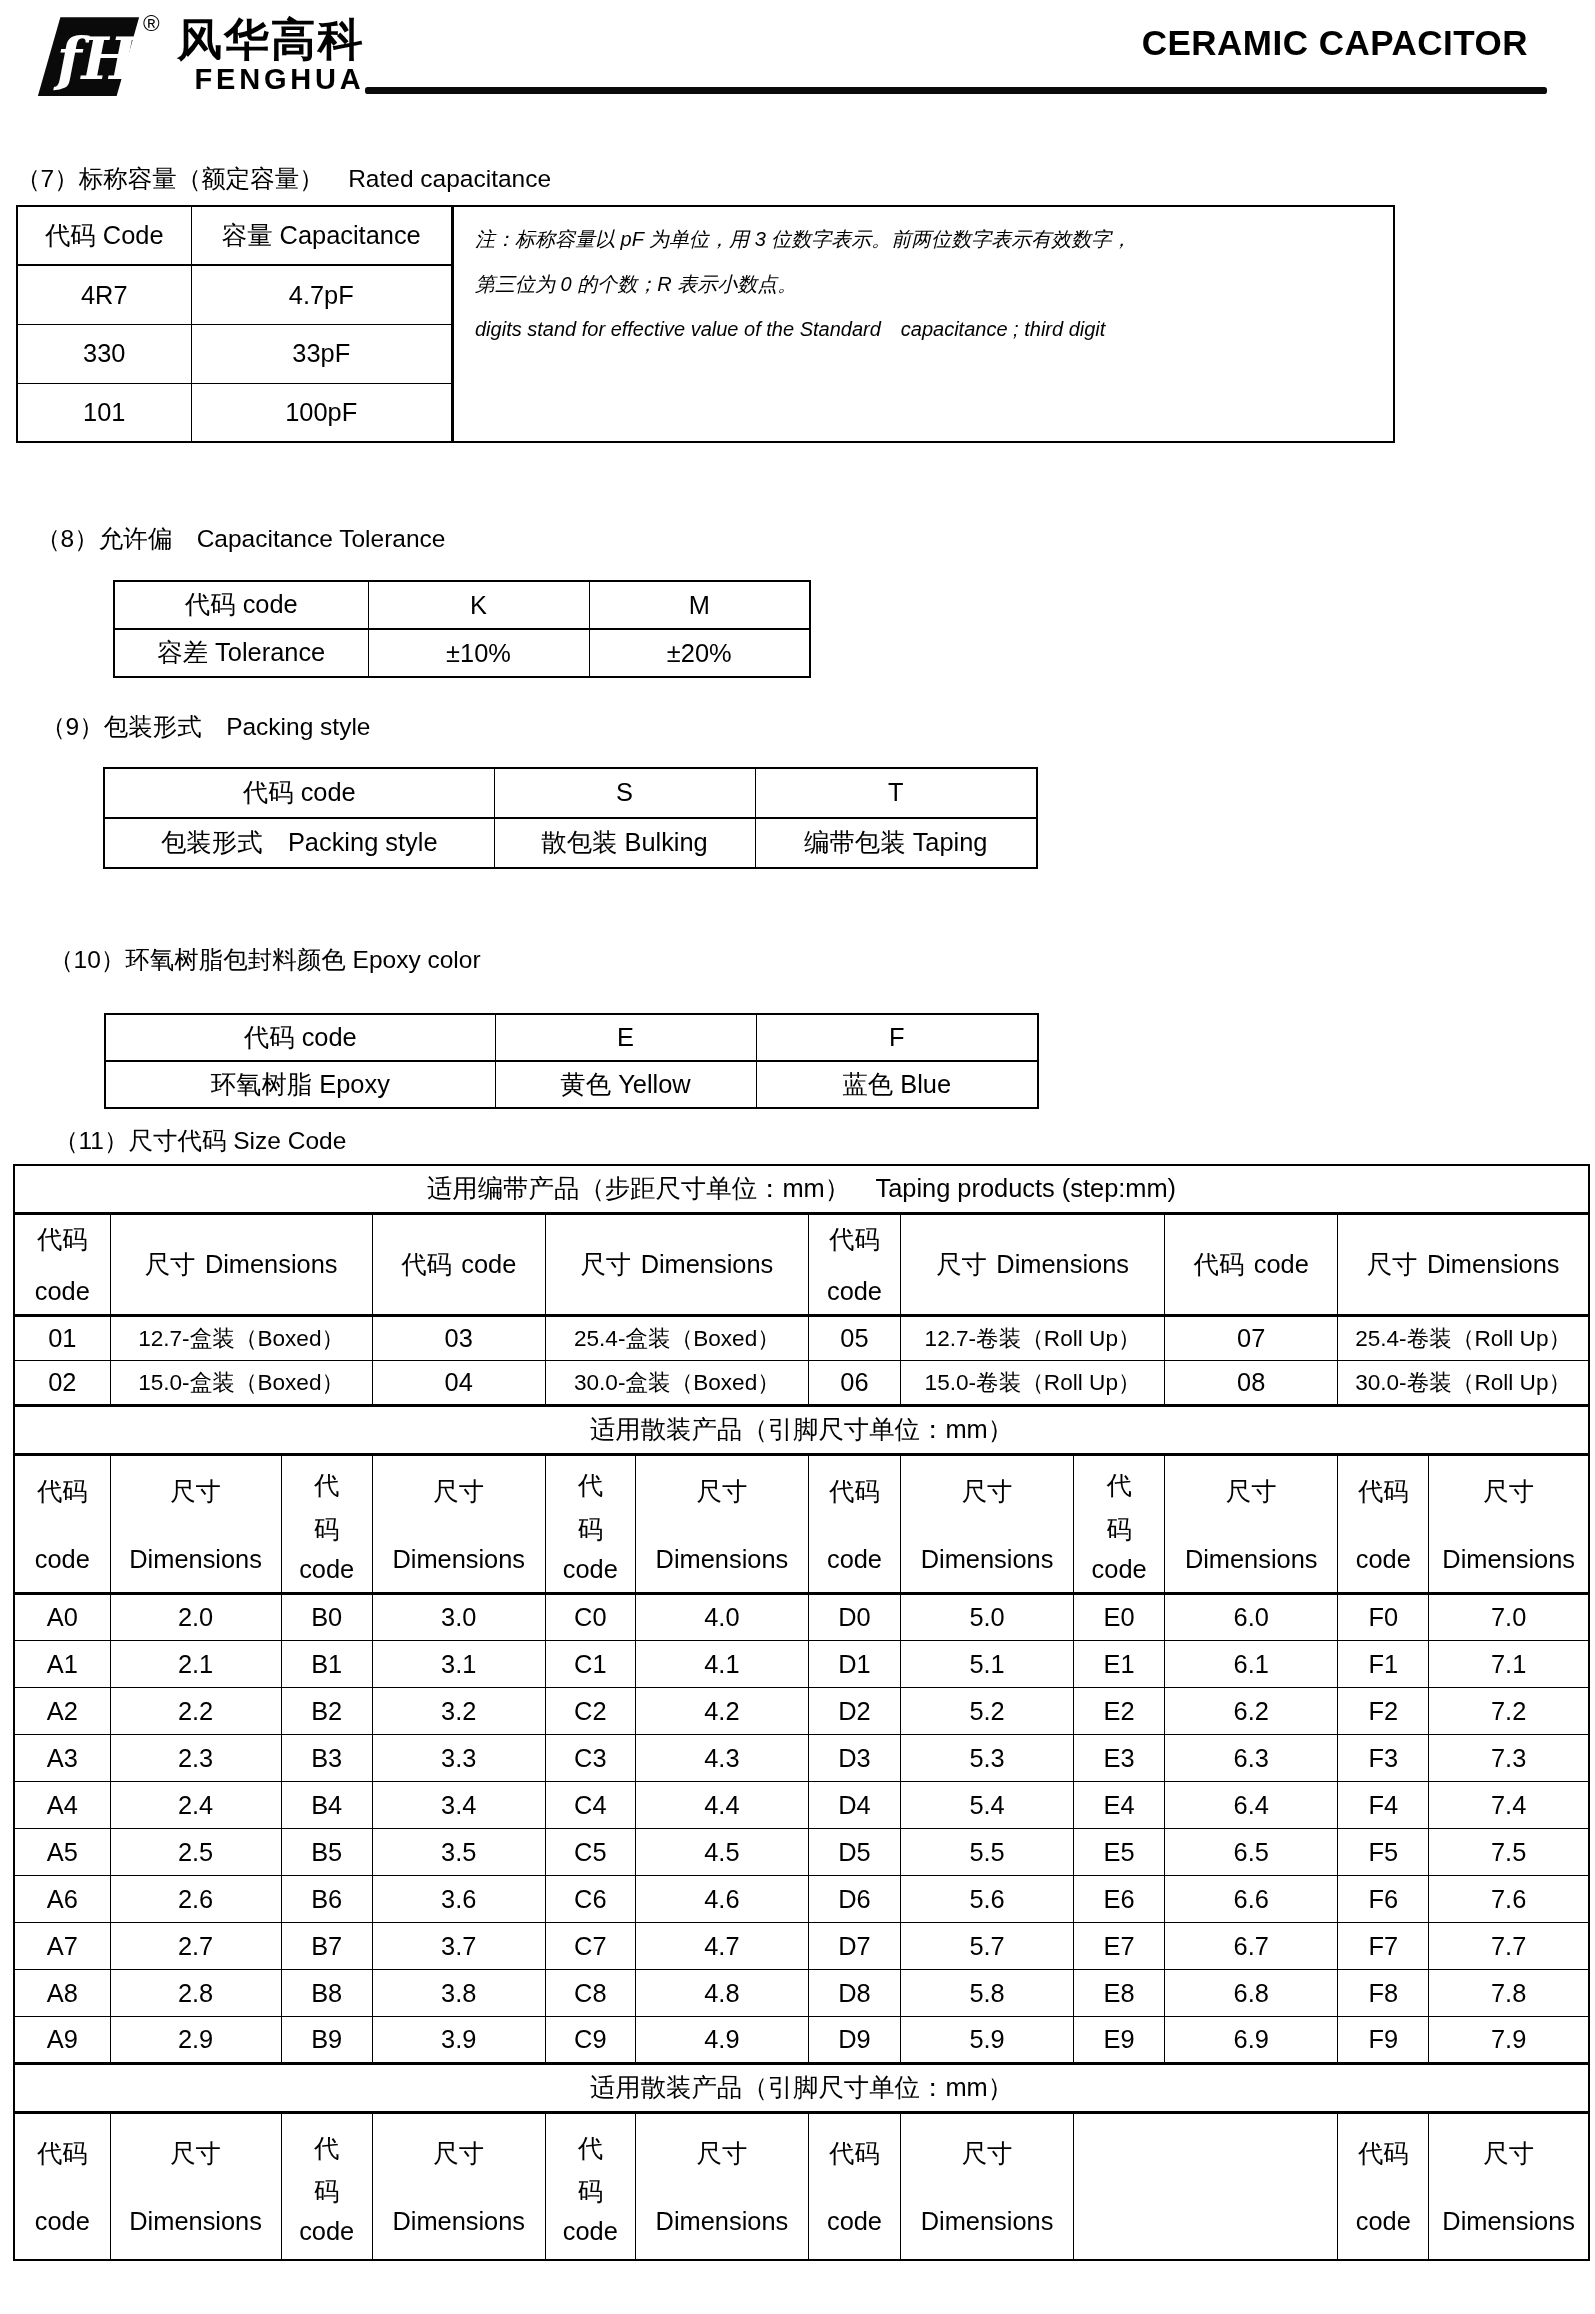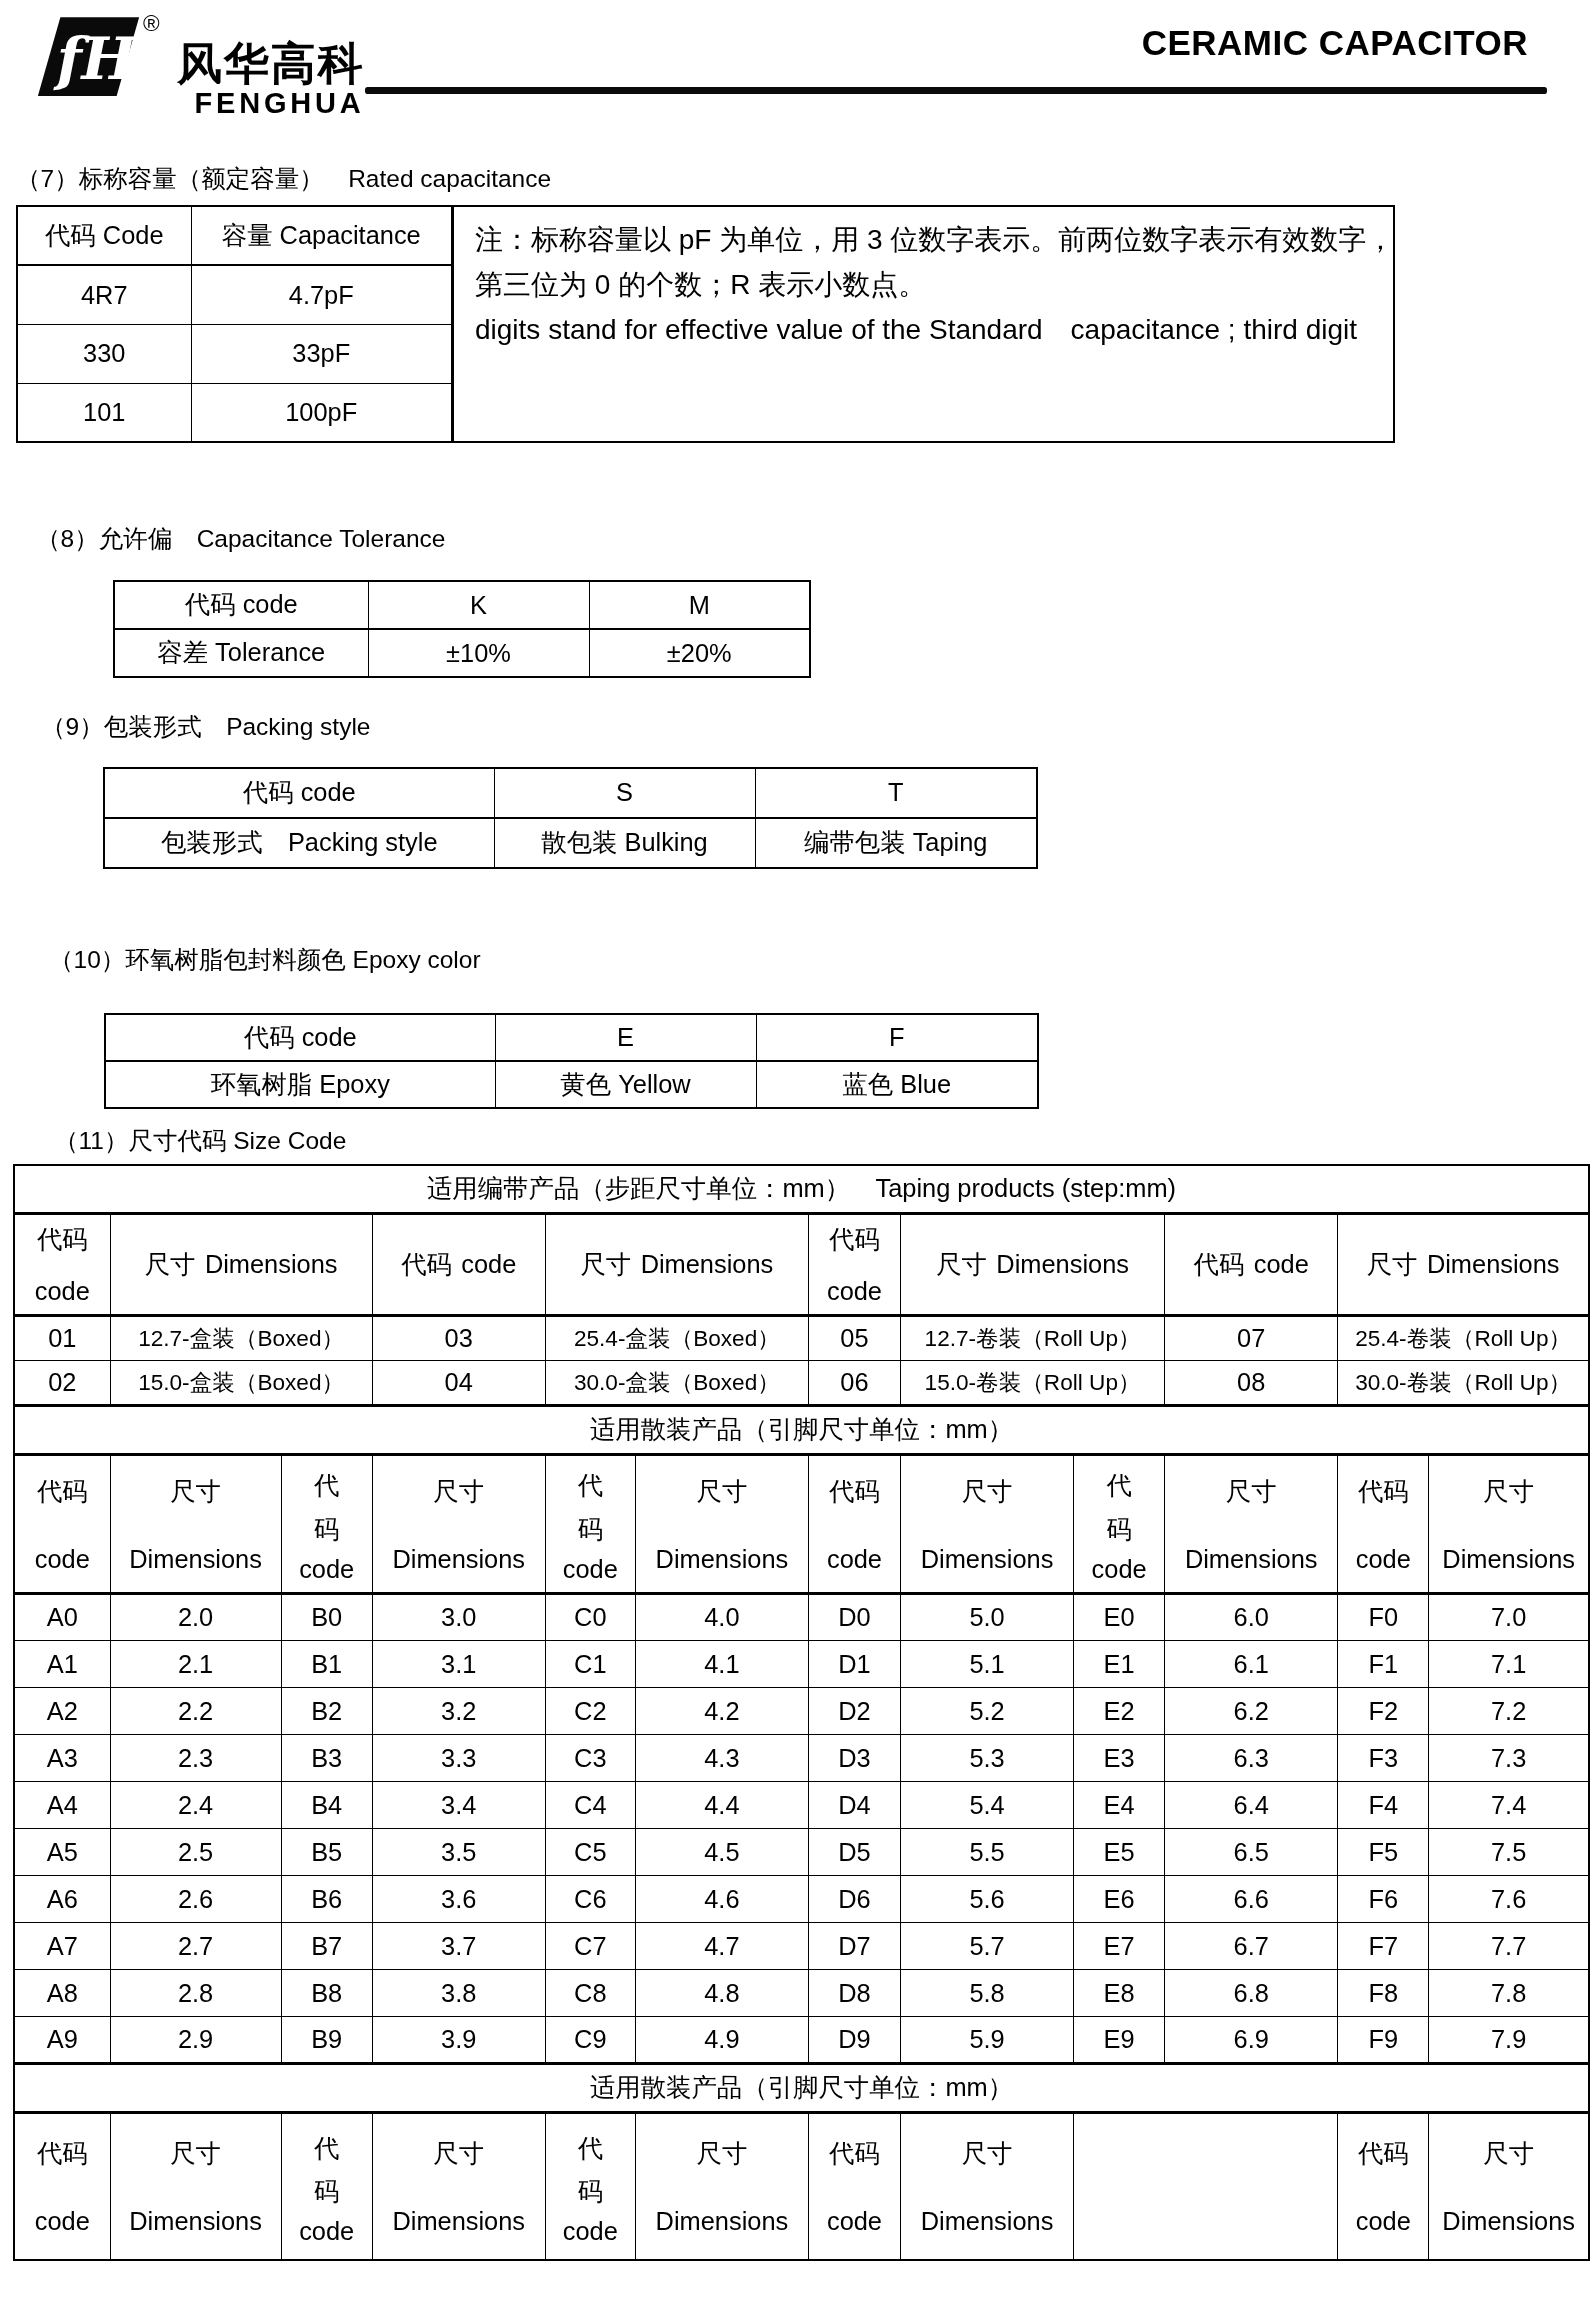--- a/index.html
+++ b/index.html
@@ -15,7 +15,7 @@
   .logo-mark { position:absolute; left:36px; top:17px; width:105px; height:79px; }
   .reg { position:absolute; left:143px; top:11.3px; font-size:22.6px; }
   .brand { position:absolute; left:177px; top:17px; }
-  .brand-cn { font-size:45px; font-weight:bold; letter-spacing:1.9px; line-height:1.0;margin-top:24px; }
+  .brand-cn { font-size:45px; font-weight:bold; letter-spacing:1.9px; line-height:1.0; }
   .brand-en { font-size:29px; font-weight:bold; letter-spacing:3.8px; line-height:1.0; margin-top:2.8px; }
   .doc-title { position:absolute; top:22.6px; right:67px; font-size:35px; font-weight:bold; letter-spacing:0.5px; }
   .hdr-rule { position:absolute; left:365px; top:87px; width:1182px; height:6.6px; background:#0a0a0a; border-radius:2.8px; }

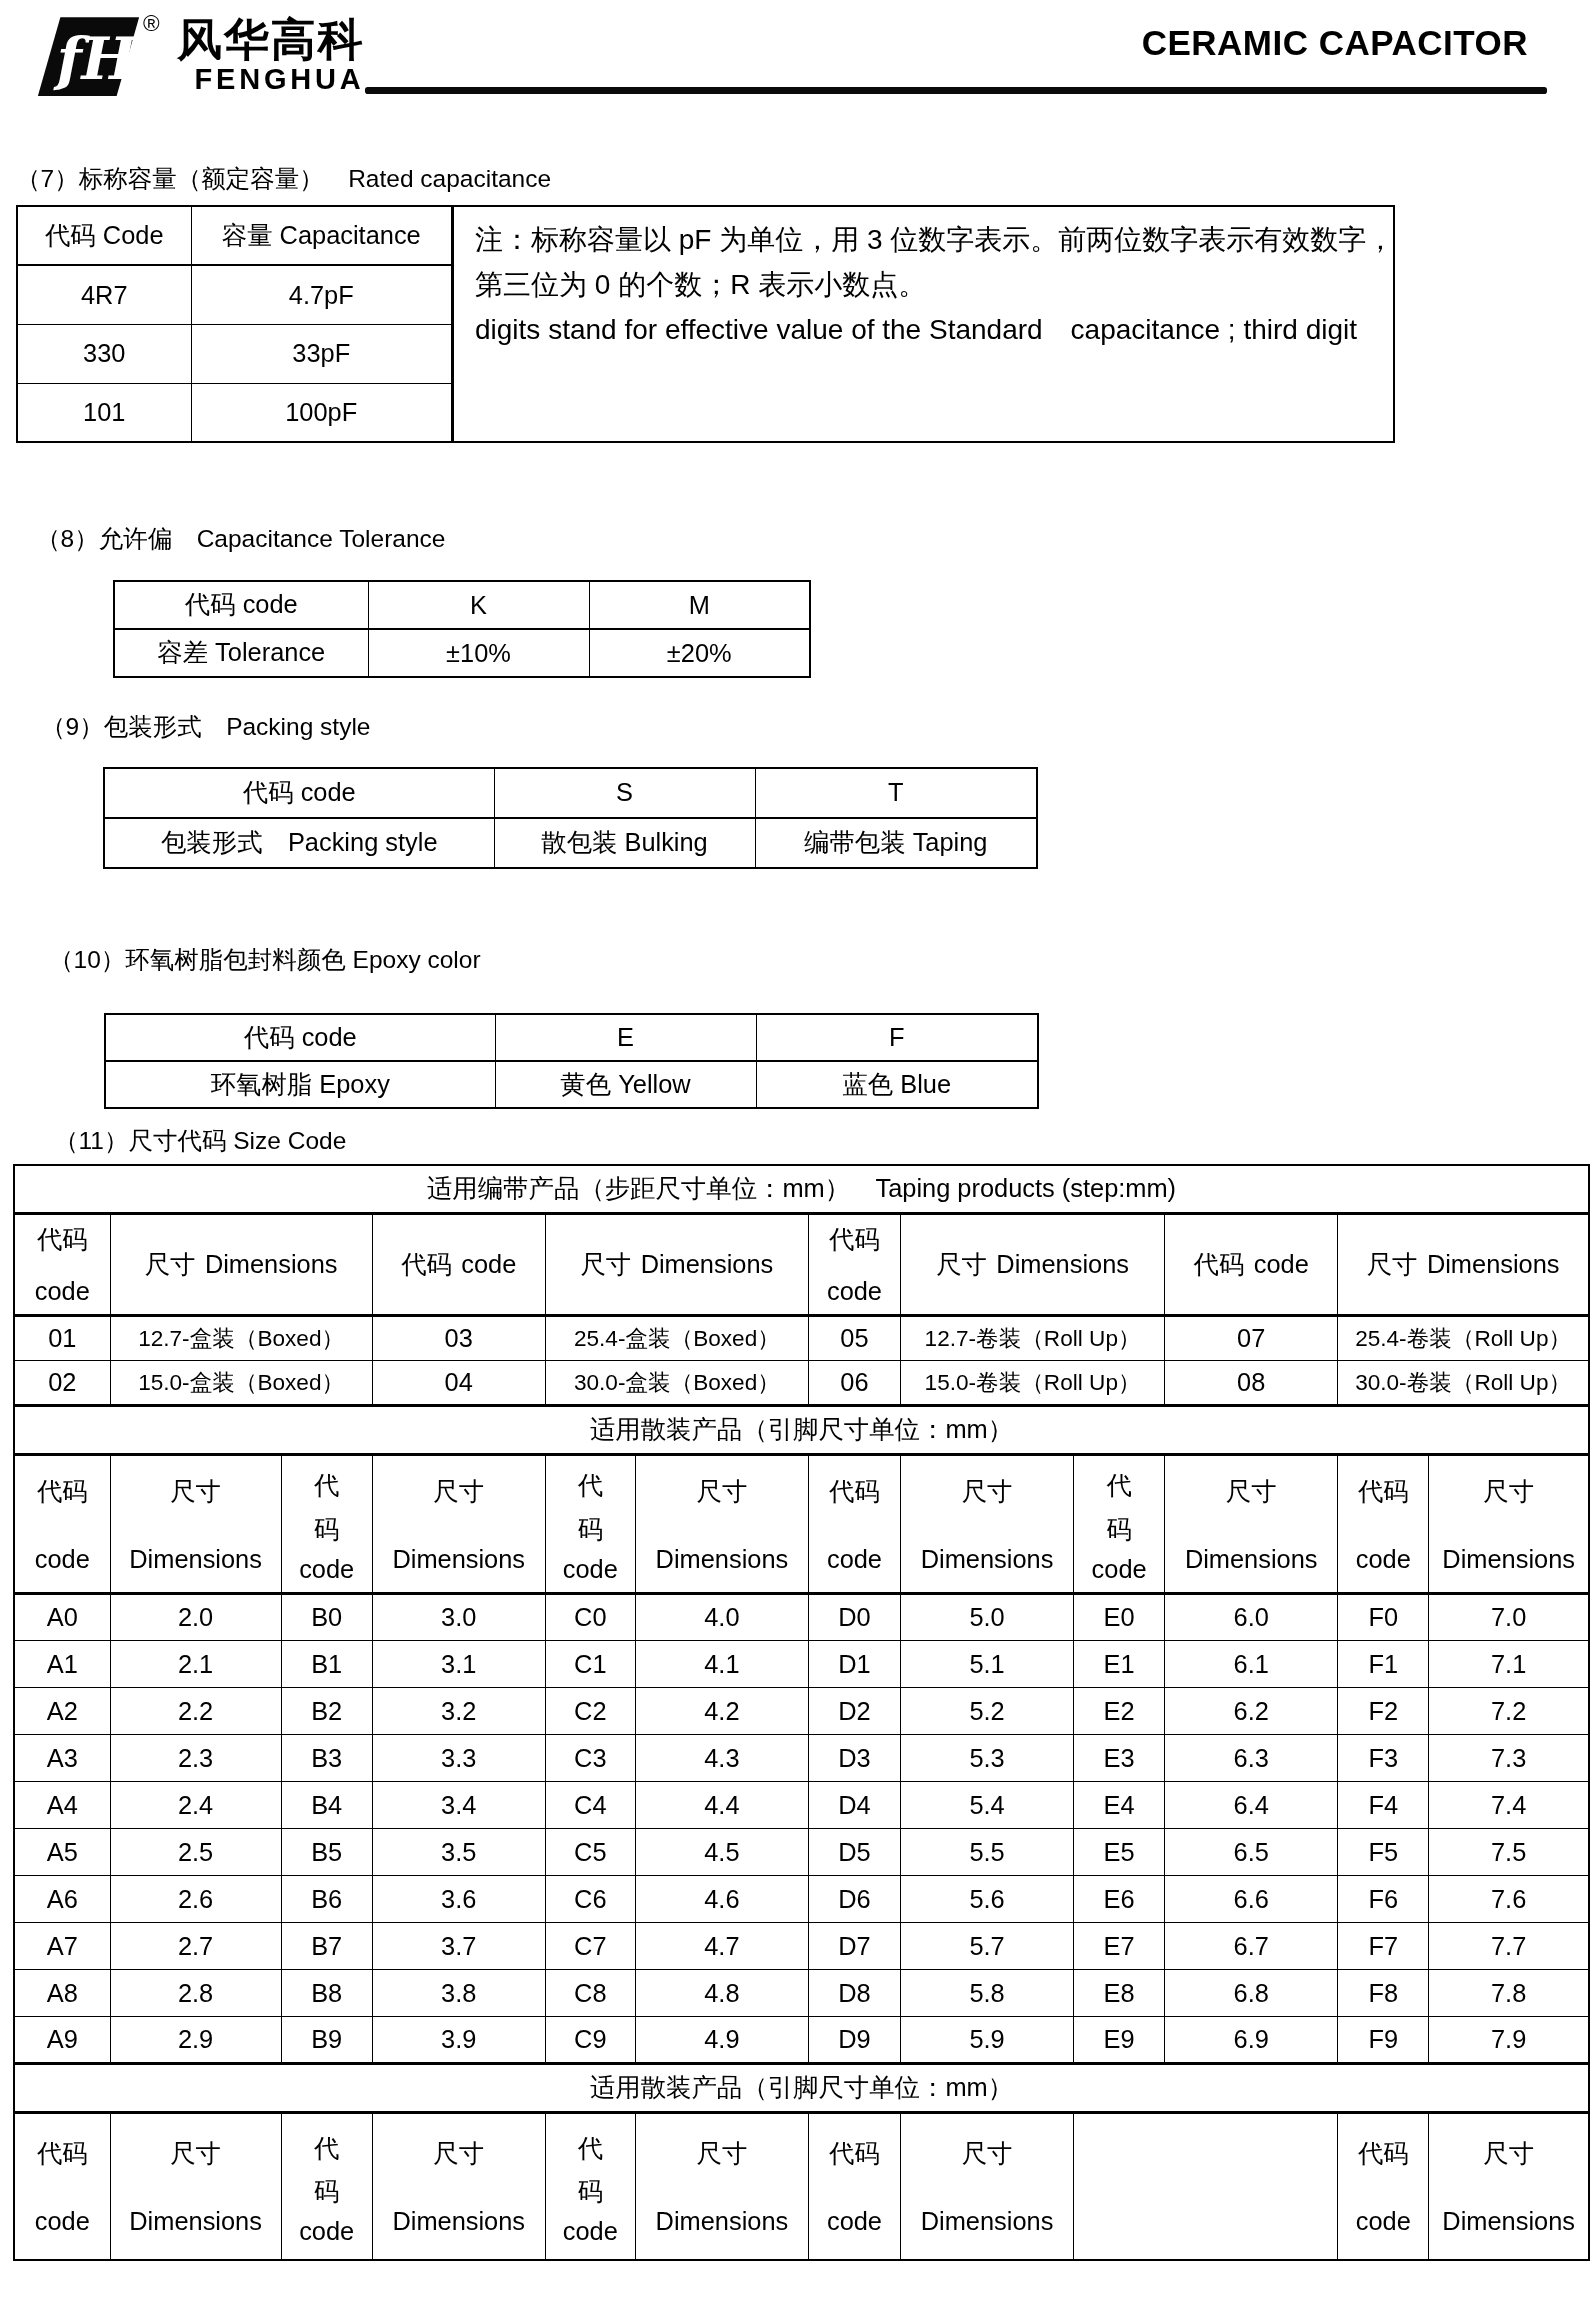--- a/index.html
+++ b/index.html
@@ -32,7 +32,7 @@
   .t7 td { height:59px; }
   .t7 tr.hd td { border-bottom:2.8px solid #000; }
   .notebox { width:942px; border:2.8px solid #000; border-left:1.9px solid #000; padding:9.4px 17px 5.6px 21px; }
-  .note-line { font-size:28px; line-height:45px; white-space:nowrap; }
+  .note-line { font-size:20px; line-height:45px; white-space:nowrap;font-style:italic; }
 
   
   #s8 { position:absolute; left:36px; top:524px; }

